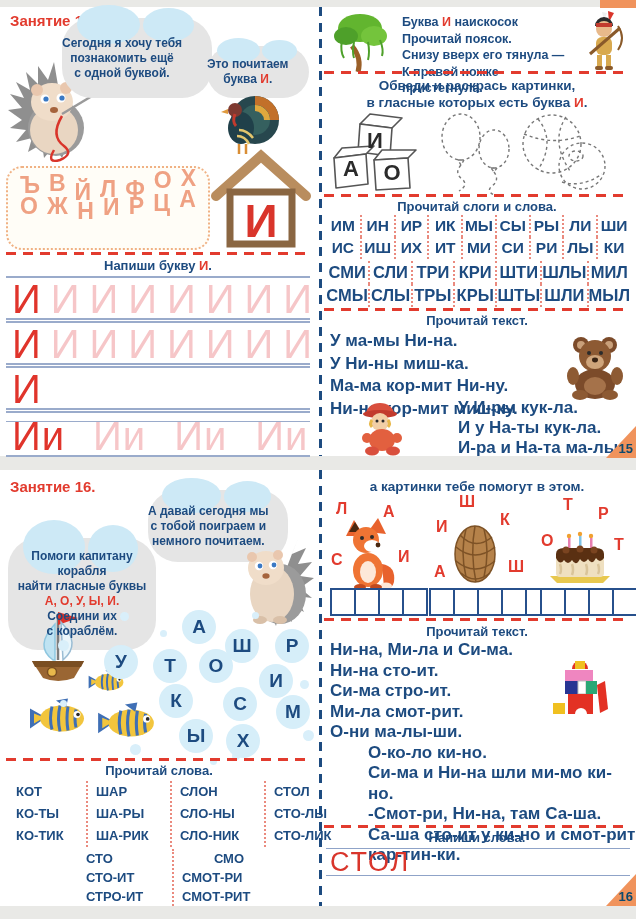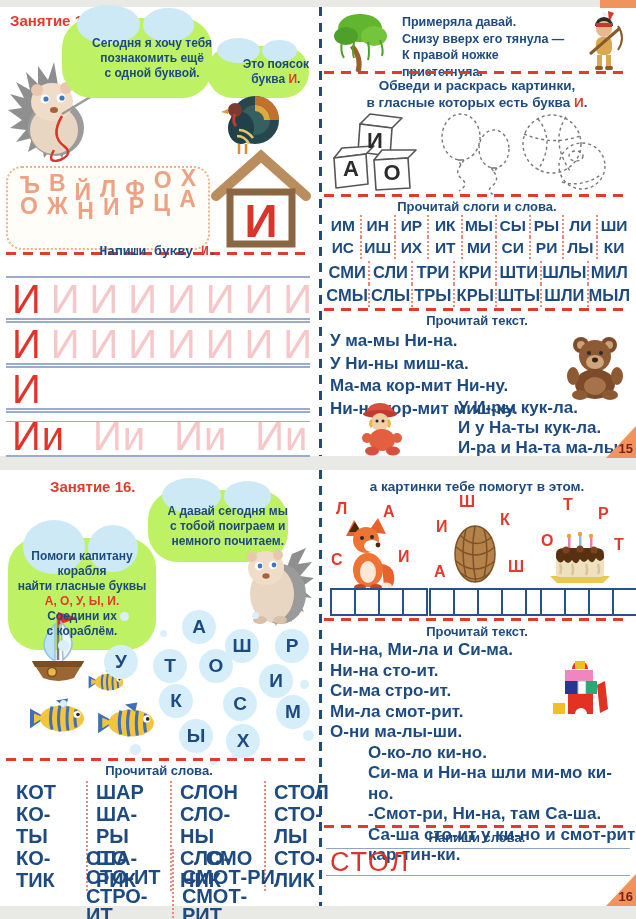--- a/index.html
+++ b/index.html
@@ -187,6 +187,7 @@
   </div>
 
   <div class="abs" style="left:402px;top:14px;width:180px;font-size:12.5px;font-weight:700;color:#1d4b80;line-height:16.5px;">
+    <div><span>Буква </span><span class="red">И</span><span> наискосок</span></div>
     <div>Примеряла давай.</div>
     <div>Снизу вверх его тянула —</div>
     <div>К правой ножке пристегнула.</div>

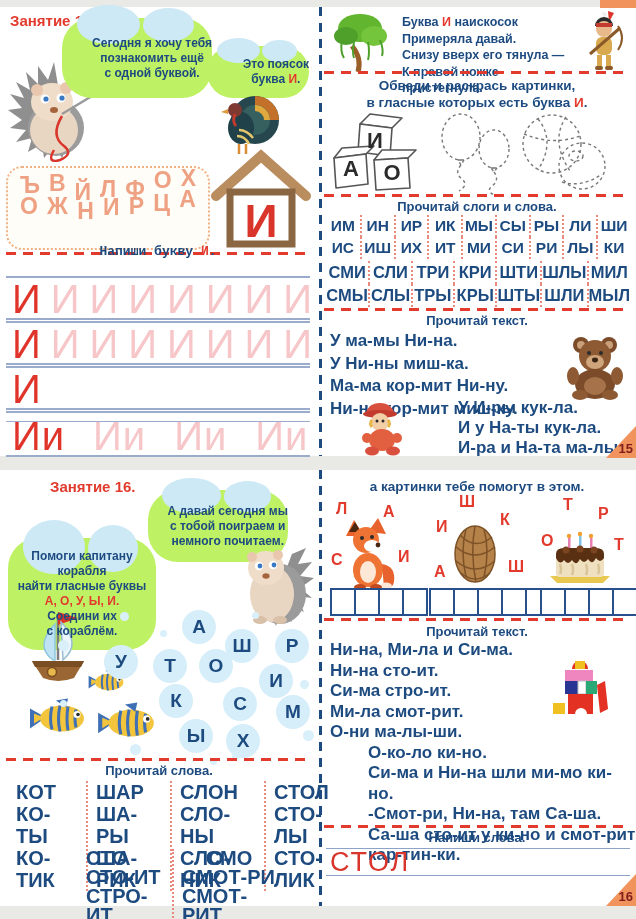--- a/index.html
+++ b/index.html
@@ -12,7 +12,7 @@
   .title{font-size:13px;font-weight:700;color:#1d4b80;text-align:center;}
   .red-dash{height:3px;background:repeating-linear-gradient(90deg,#e23b2e 0 10px,transparent 10px 17px);}
   .blue-dash-v{width:3px;background:repeating-linear-gradient(180deg,#1d4b80 0 9px,transparent 9px 16px);}
-  .cloud{position:absolute;background:#bef264;border-radius:30px;display:flex;align-items:center;justify-content:flex-end;}
+  .cloud{position:absolute;background:#e5e5e5;border-radius:30px;display:flex;align-items:center;justify-content:flex-start;}
   .cloud:before,.cloud:after{content:"";position:absolute;background:#cde9f6;border-radius:50%;}
   .cloud:before{width:42%;height:48%;top:-16%;left:10%;}
   .cloud:after{width:34%;height:42%;top:-12%;right:12%;}

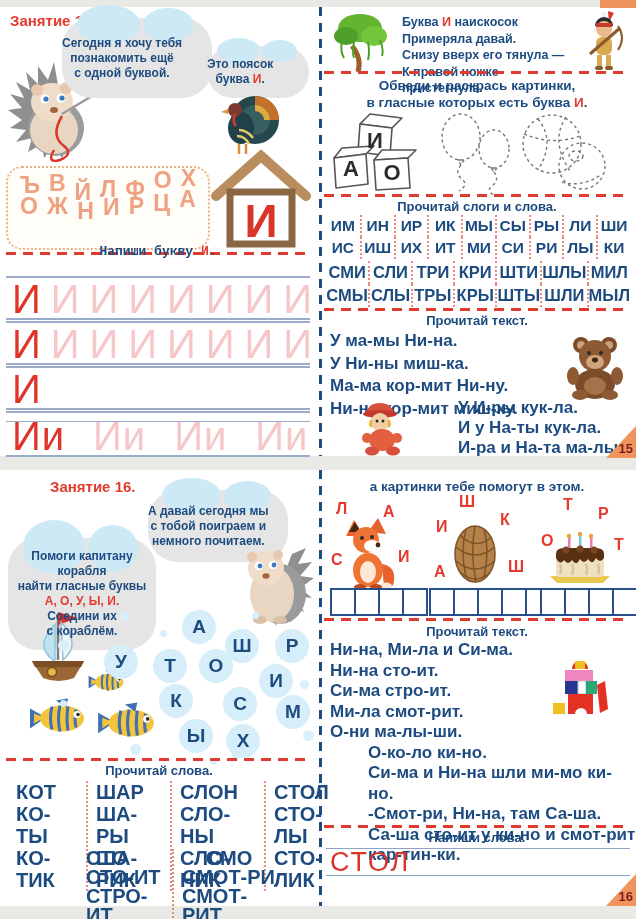--- a/index.html
+++ b/index.html
@@ -188,7 +188,7 @@
 
   <div class="abs" style="left:402px;top:14px;width:180px;font-size:12.5px;font-weight:700;color:#1d4b80;line-height:16.5px;">
     <div><span>Буква </span><span class="red">И</span><span> наискосок</span></div>
-    <div>Примеряла давай.</div>
+    <div>Прочитай поясок.</div>
     <div>Снизу вверх его тянула —</div>
     <div>К правой ножке пристегнула.</div>
   </div>

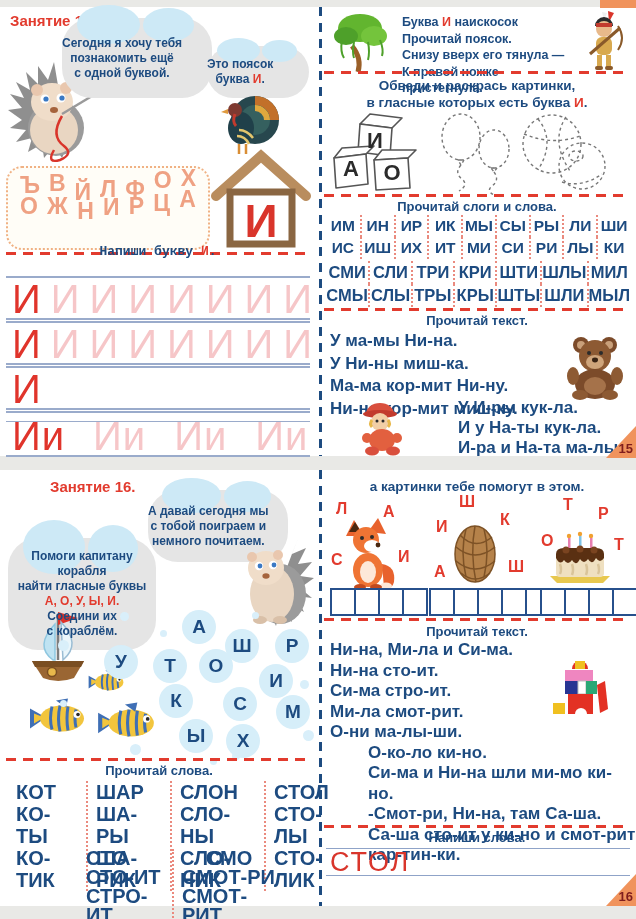--- a/index.html
+++ b/index.html
@@ -91,7 +91,7 @@
 
   <div class="cloud" style="left:207px;top:46px;width:102px;height:52px;">
     <div class="ct">
-      <div>Это поясок</div>
+      <div>Это почитаем</div>
       <div><span>буква </span><span class="red">И</span><span>.</span></div>
     </div>
   </div>

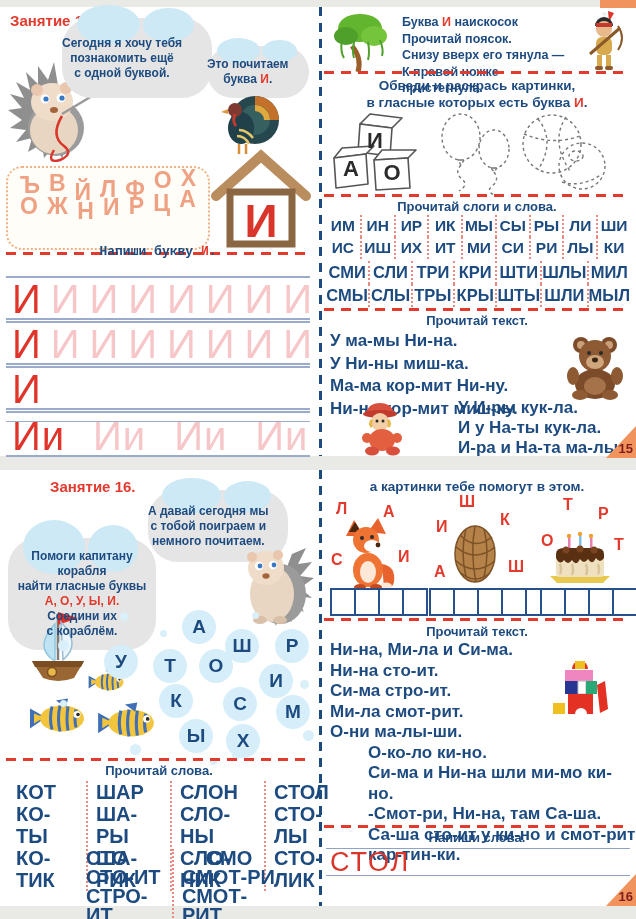--- a/index.html
+++ b/index.html
@@ -143,7 +143,7 @@
 
   <div class="abs red-dash" style="left:6px;top:252px;width:304px;"></div>
 
-  <div class="abs title" style="left:6px;top:244px;width:304px;font-family:Liberation Mono, monospace;"><span>Напиши букву </span><span class="red">И</span><span>.</span></div>
+  <div class="abs title" style="left:6px;top:258px;width:304px;"><span>Напиши букву </span><span class="red">И</span><span>.</span></div>
 
   <div class="wrow" style="left:6px;top:276px;width:298px;height:40px;">
     <span class="trace first">И</span>

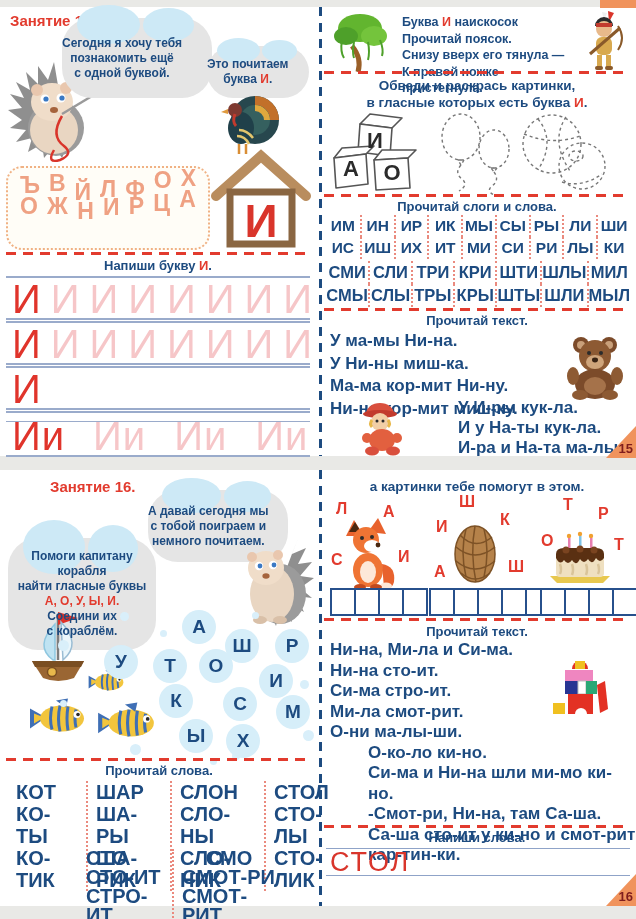--- a/index.html
+++ b/index.html
@@ -46,7 +46,7 @@
   .wline{position:absolute;border-top:1.5px solid #8fa3c8;border-bottom:1.5px solid #8fa3c8;}
   .wword{font-size:27px;font-weight:400;color:#d9352b;letter-spacing:2px;line-height:26px;padding-left:4px;}
   .ptab{position:absolute;background:#f0935c;clip-path:polygon(100% 0,100% 100%,0 100%);}
-  .ptab span{position:absolute;right:3px;bottom:2px;font-size:13px;font-weight:700;color:#7f1d1d;}
+  .ptab span{position:absolute;right:3px;bottom:2px;font-size:13px;font-weight:700;color:#0c4a6e;}
 </style>
 </head>
 <body>

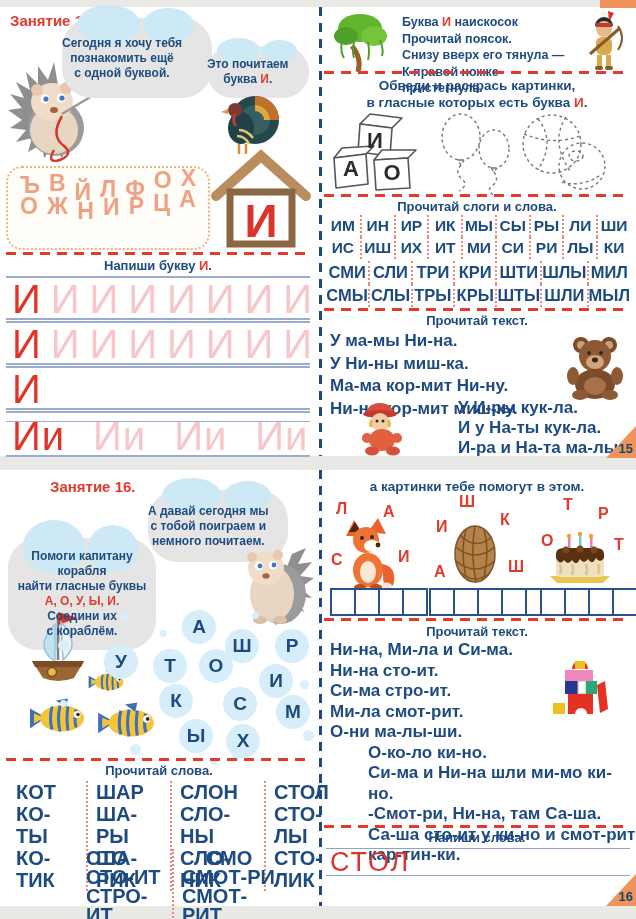--- a/index.html
+++ b/index.html
@@ -346,7 +346,7 @@
       <span>15</span>
     </div>
 
-  <div class="abs hdr" style="left:10px;top:478px;margin-left:40px;">Занятие 16.</div>
+  <div class="abs hdr" style="left:10px;top:478px;">Занятие 16.</div>
 
   <div class="cloud" style="left:148px;top:490px;width:140px;height:72px;">
     <div class="ct">

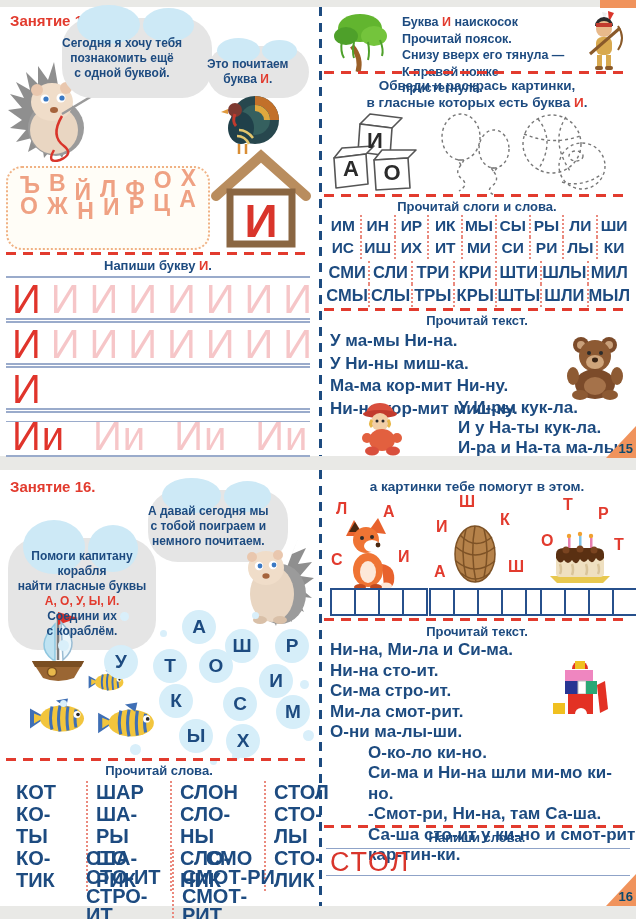--- a/index.html
+++ b/index.html
@@ -35,7 +35,7 @@
   .wcols{position:absolute;display:flex;}
   .wcol{padding:0 8px;}
   .wcol+.wcol{border-left:2px dotted #ea8a7e;}
-  .wcol div{font-size:20px;font-weight:700;color:#1d4b80;line-height:22px;}
+  .wcol div{font-size:13px;font-weight:700;color:#1d4b80;line-height:22px;}
   .lbub{position:absolute;width:34px;height:34px;border-radius:50%;background:#d6eef9;color:#1d4b80;font-size:19px;font-weight:700;display:flex;align-items:center;justify-content:center;}
   .dot{position:absolute;border-radius:50%;background:#d9effa;}
   .pletter{position:absolute;font-size:16px;font-weight:700;color:#e23b2e;}

